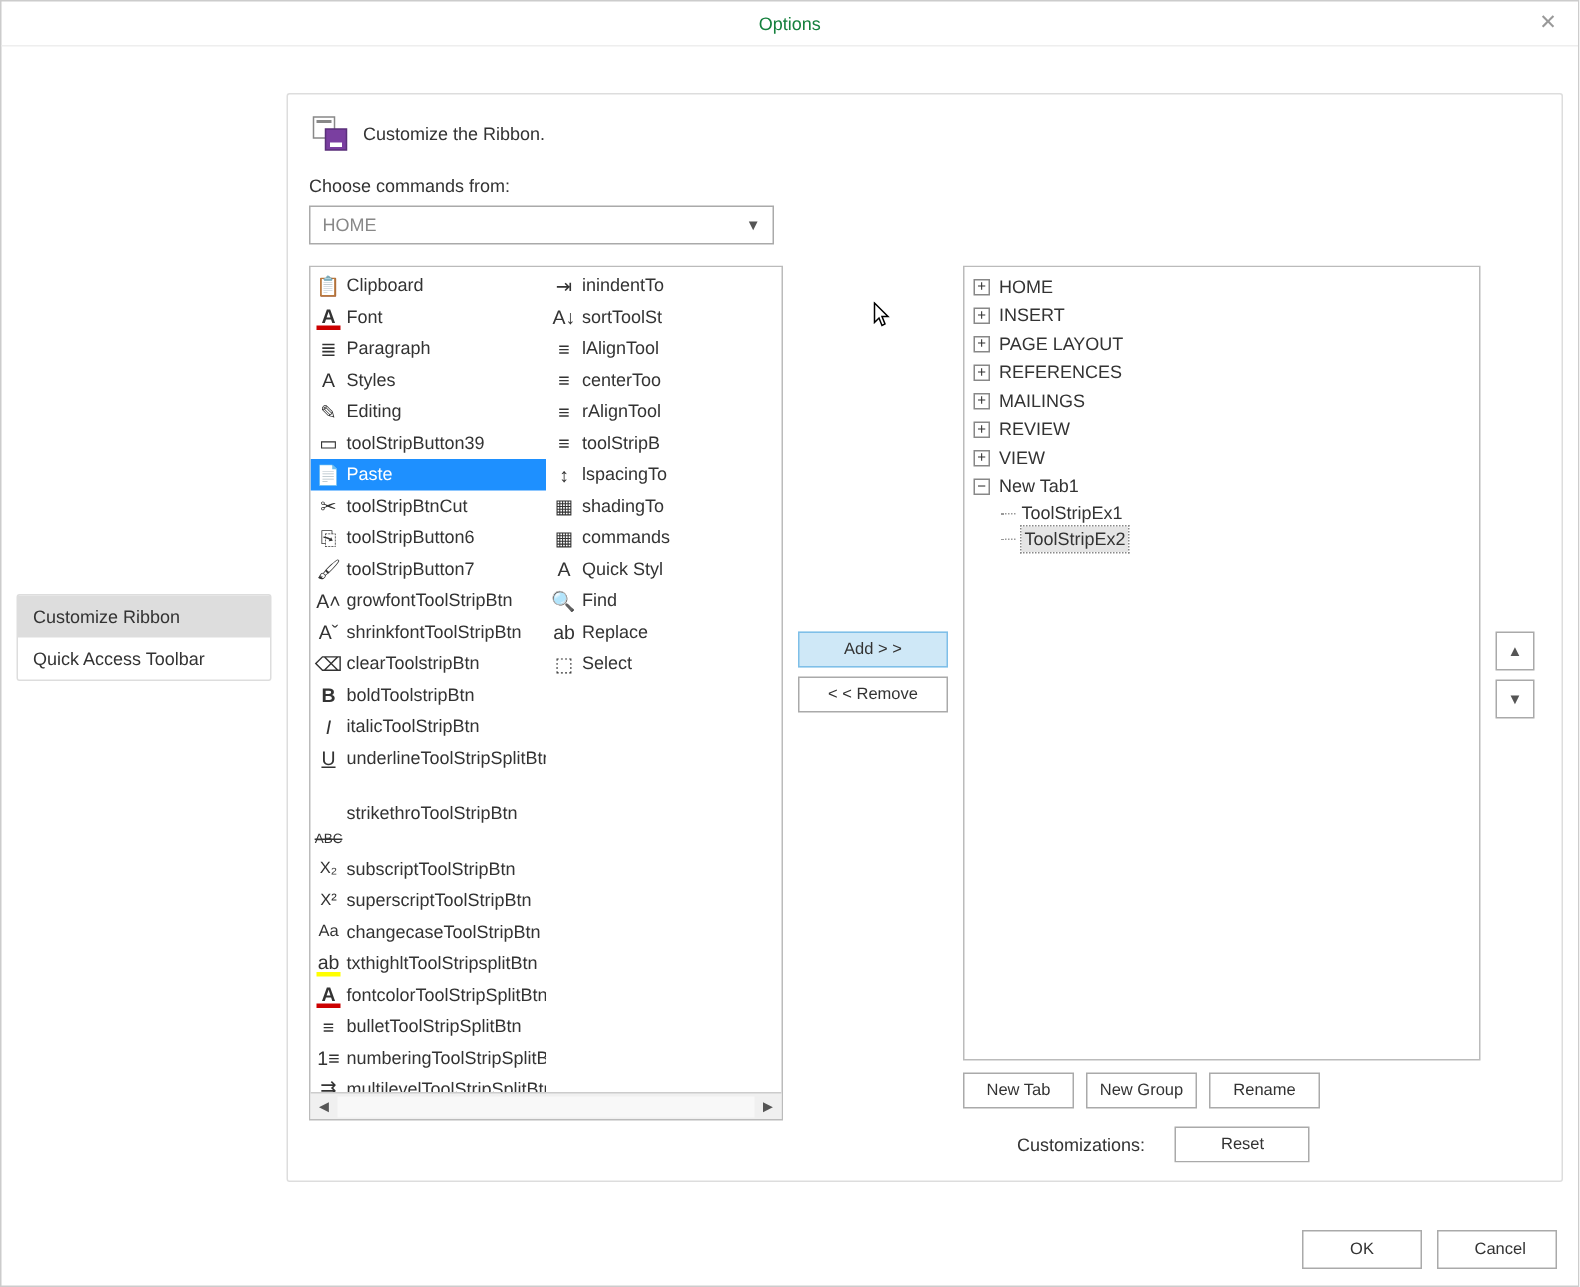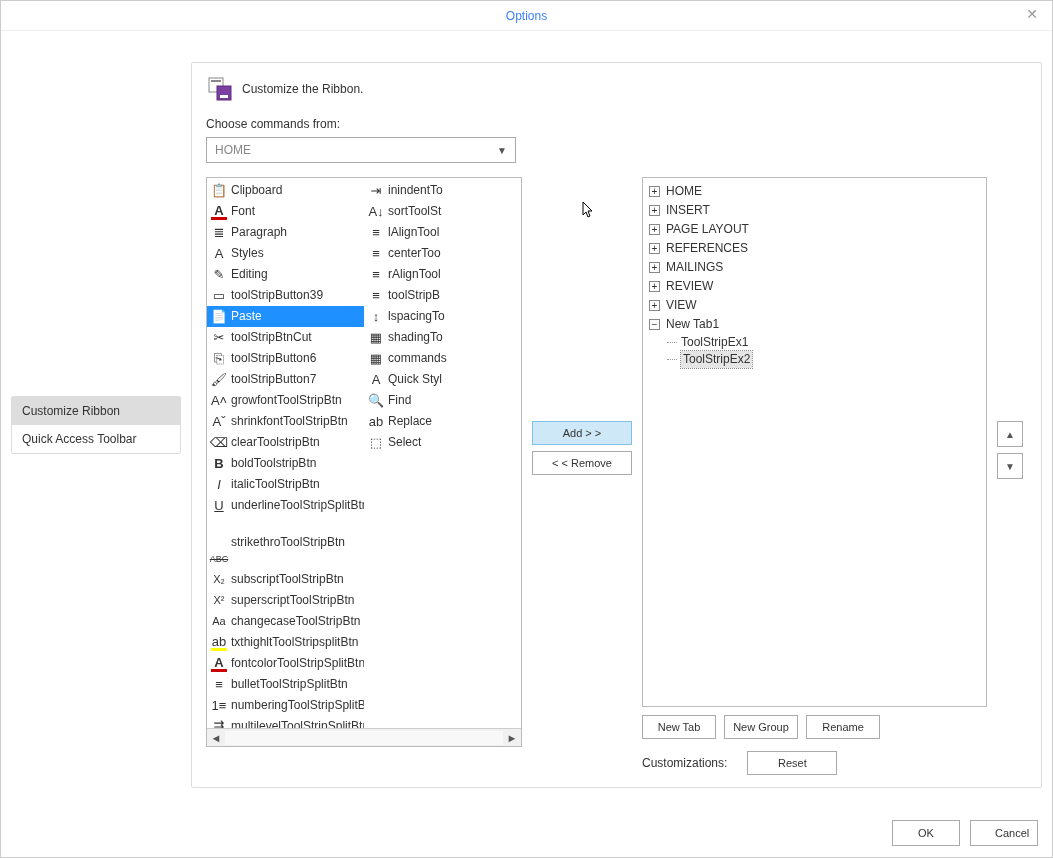--- a/index.html
+++ b/index.html
@@ -28,7 +28,7 @@
   position: relative;
   border-bottom: 1px solid #eee;
 }
-.titlebar .title { font-size: 12px; color: #3b82f6; }
+.titlebar .title { font-size: 12px; color: #15803d; }
 .titlebar .close {
   position: absolute;
   right: 10px;

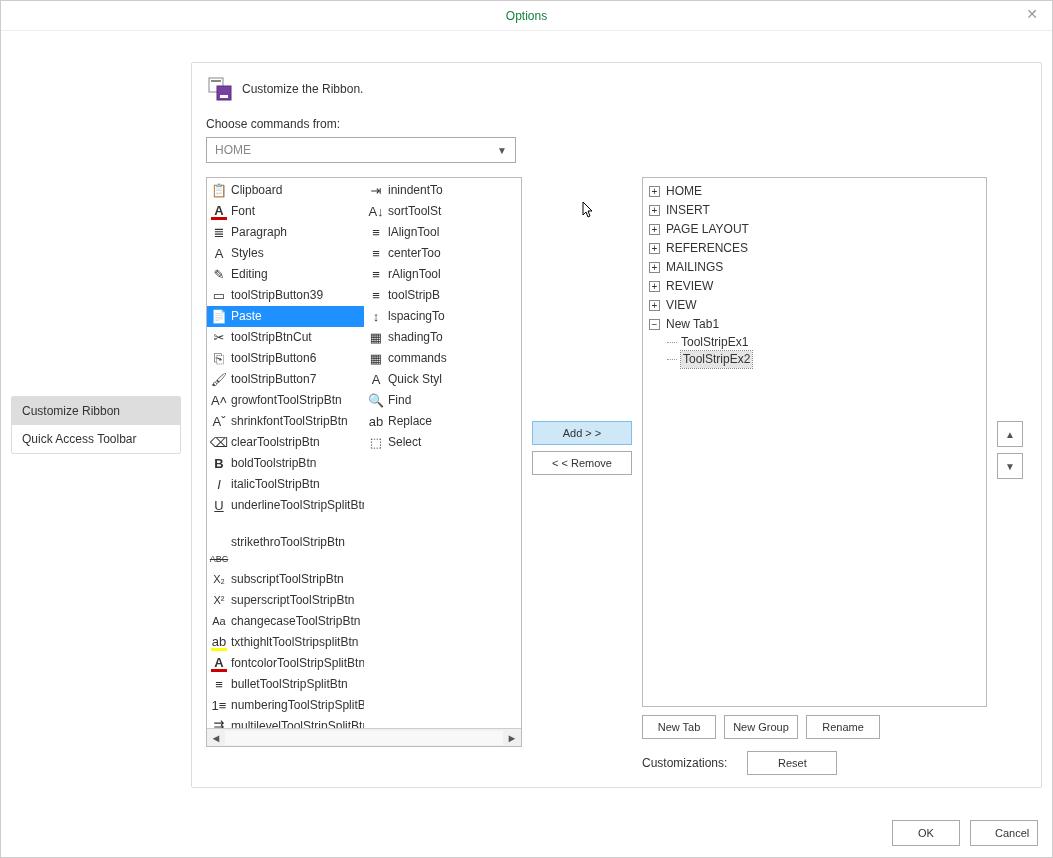--- a/index.html
+++ b/index.html
@@ -251,6 +251,7 @@
   display: flex;
   align-items: center;
   gap: 20px;
+  margin-left: 36px;
 }
 .customizations-row .btn { width: 90px; }
 .footer {

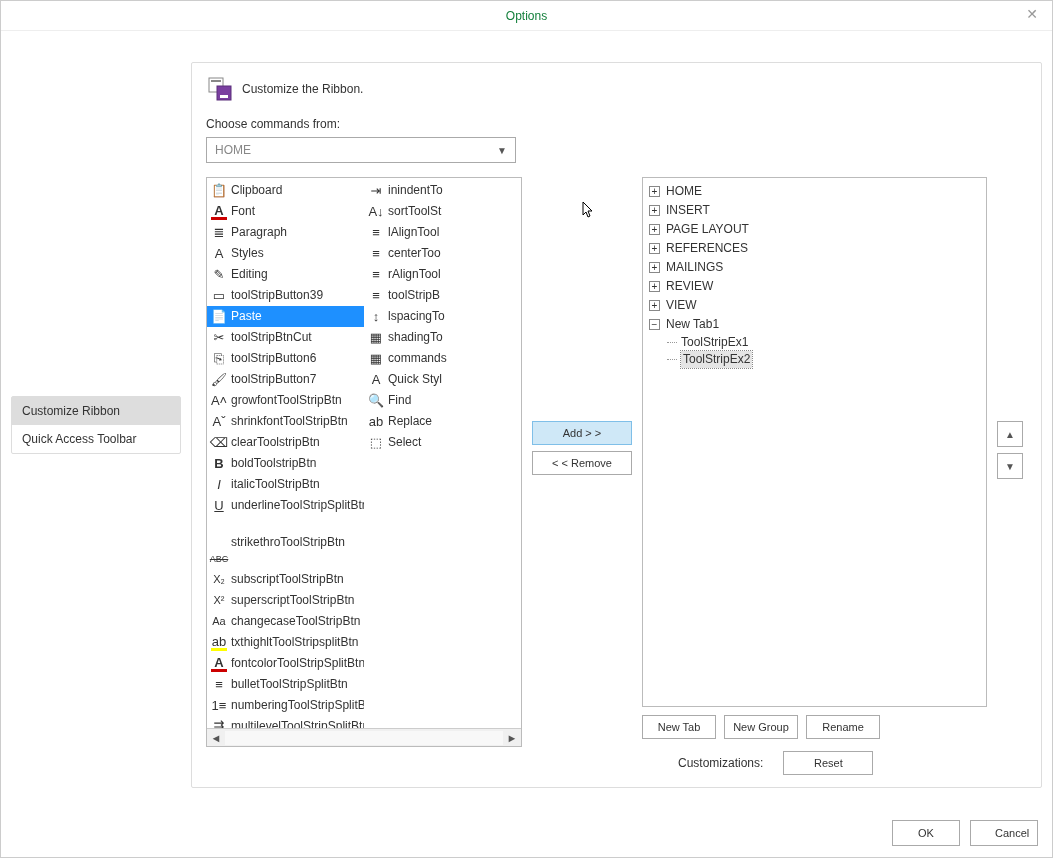--- a/index.html
+++ b/index.html
@@ -263,7 +263,7 @@
   padding: 0 14px;
   border-top: 0;
 }
-.footer .btn { width: 68px; padding: 6px 24px; }
+.footer .btn { width: 80px; padding: 6px 24px; }
 .right-stack { display:flex; flex-direction:column; }
 .cursor-overlay {
   position: absolute;

